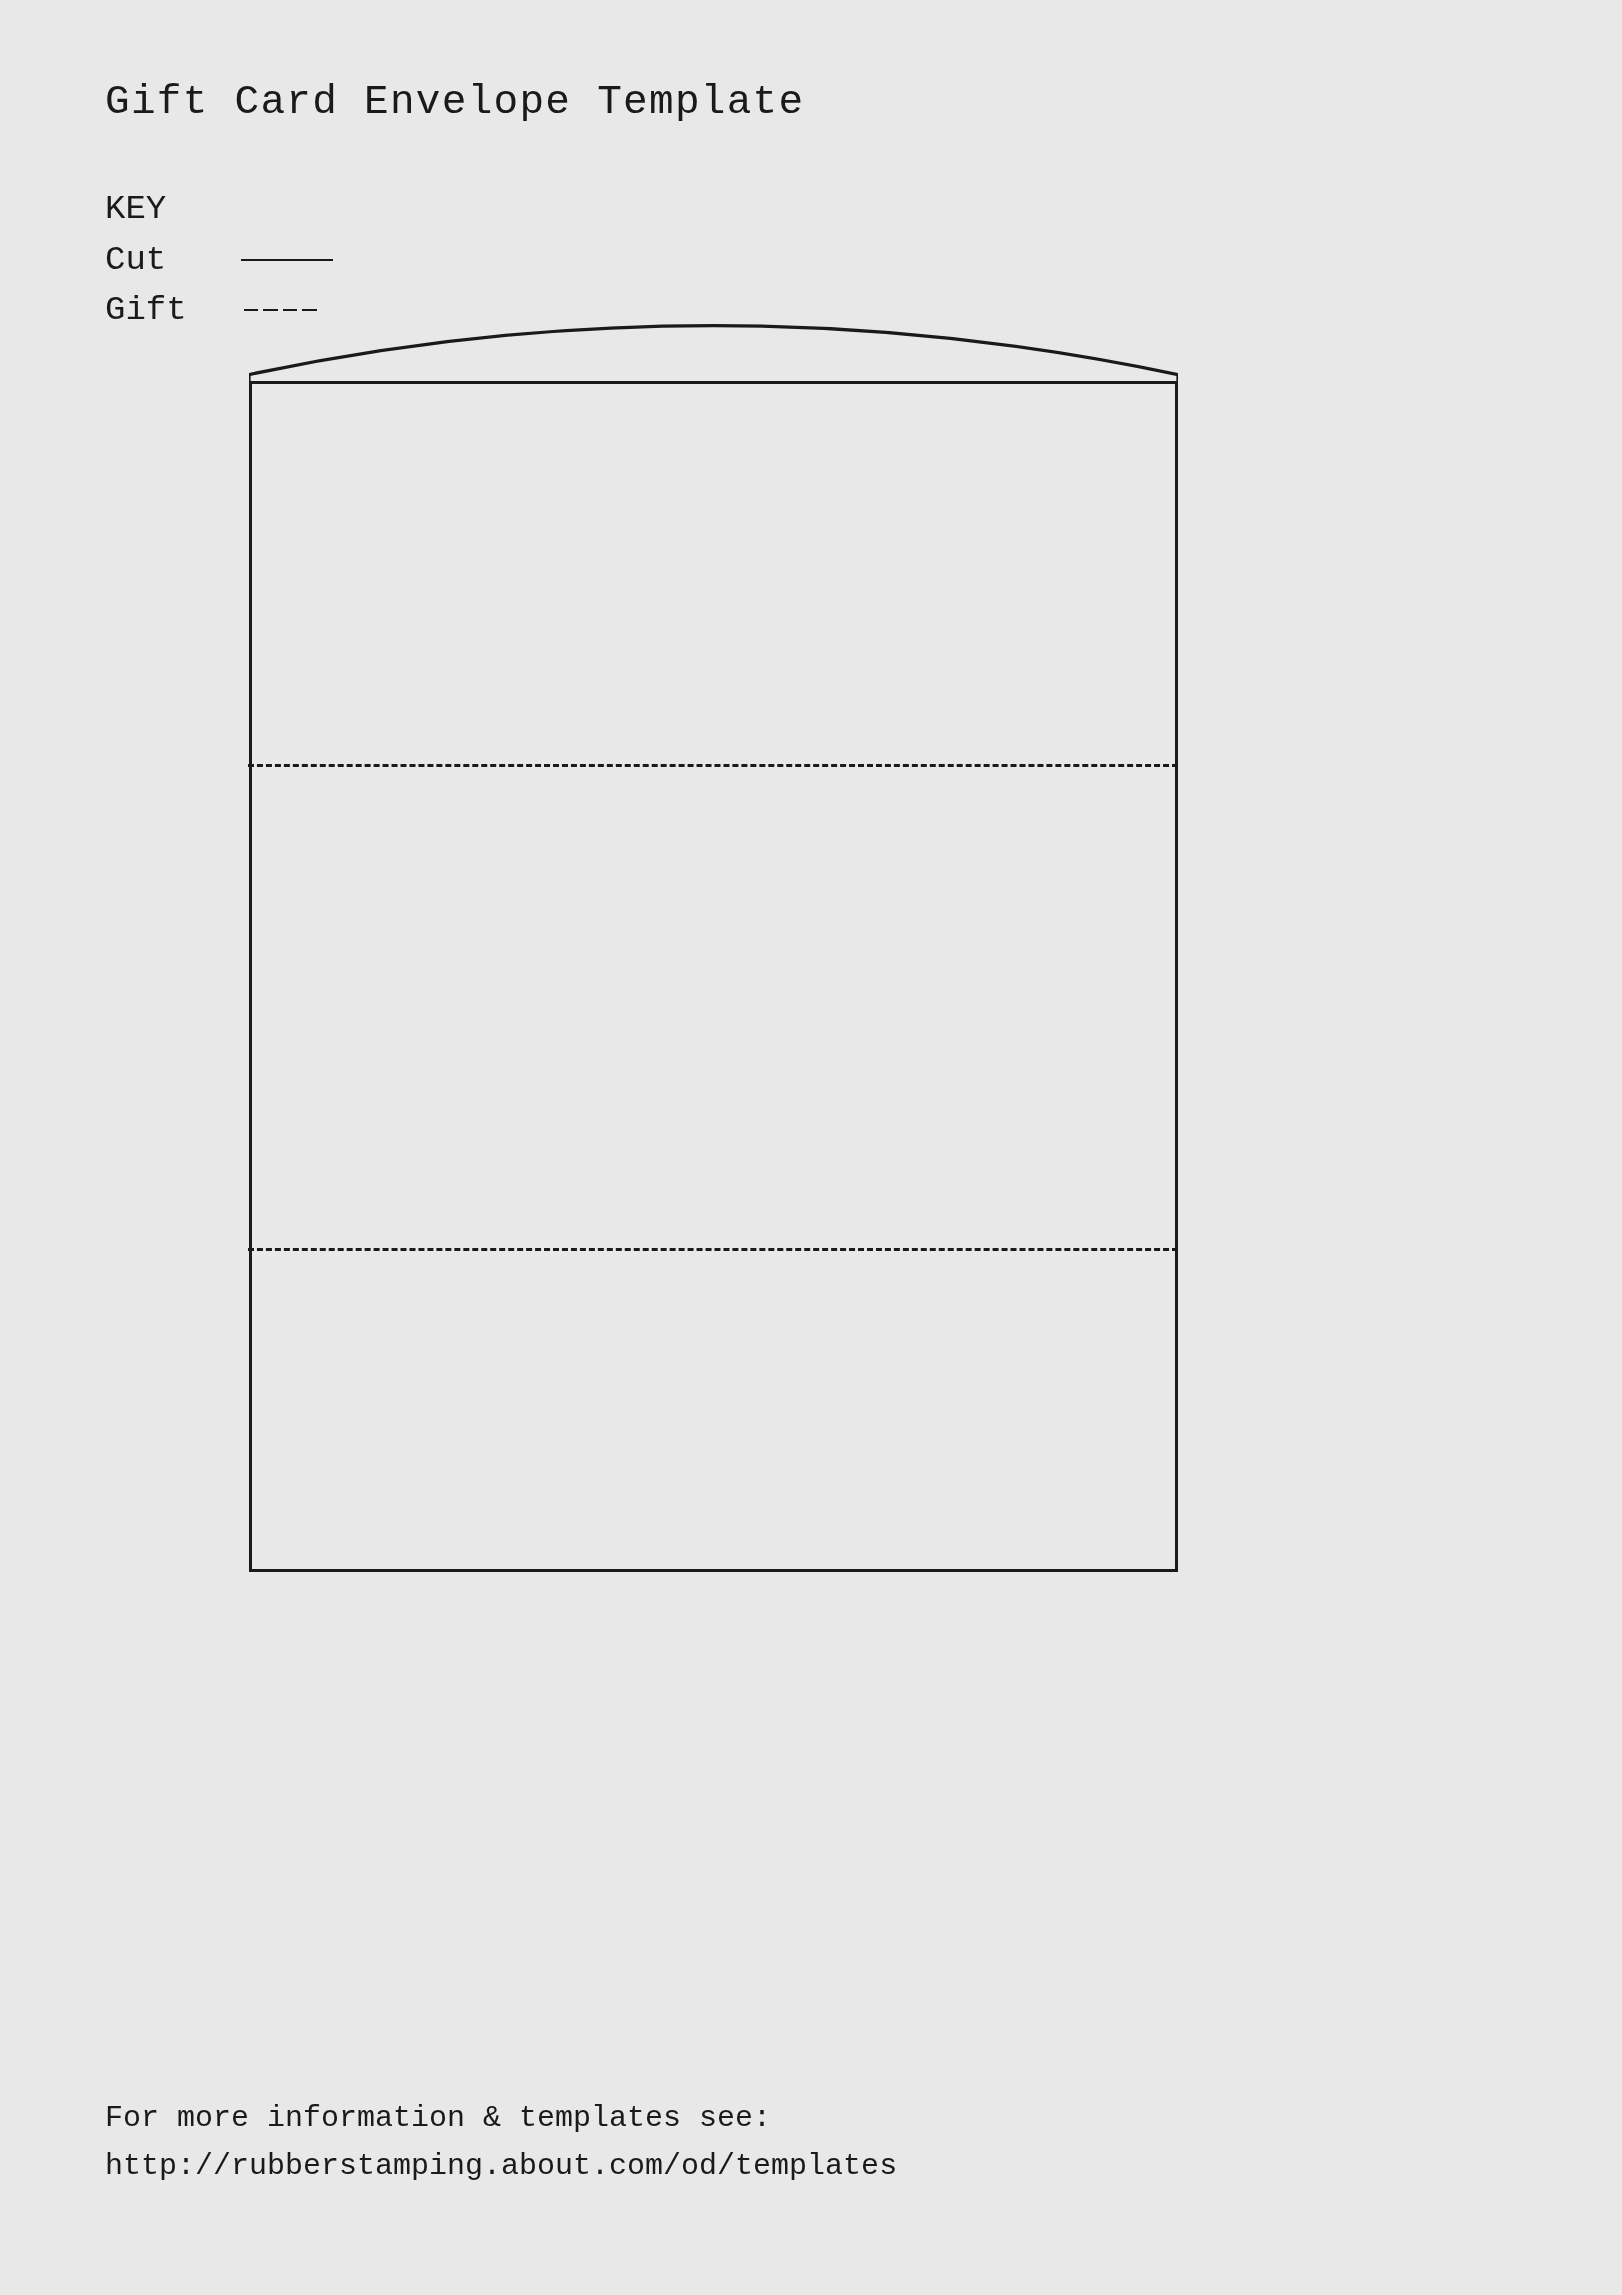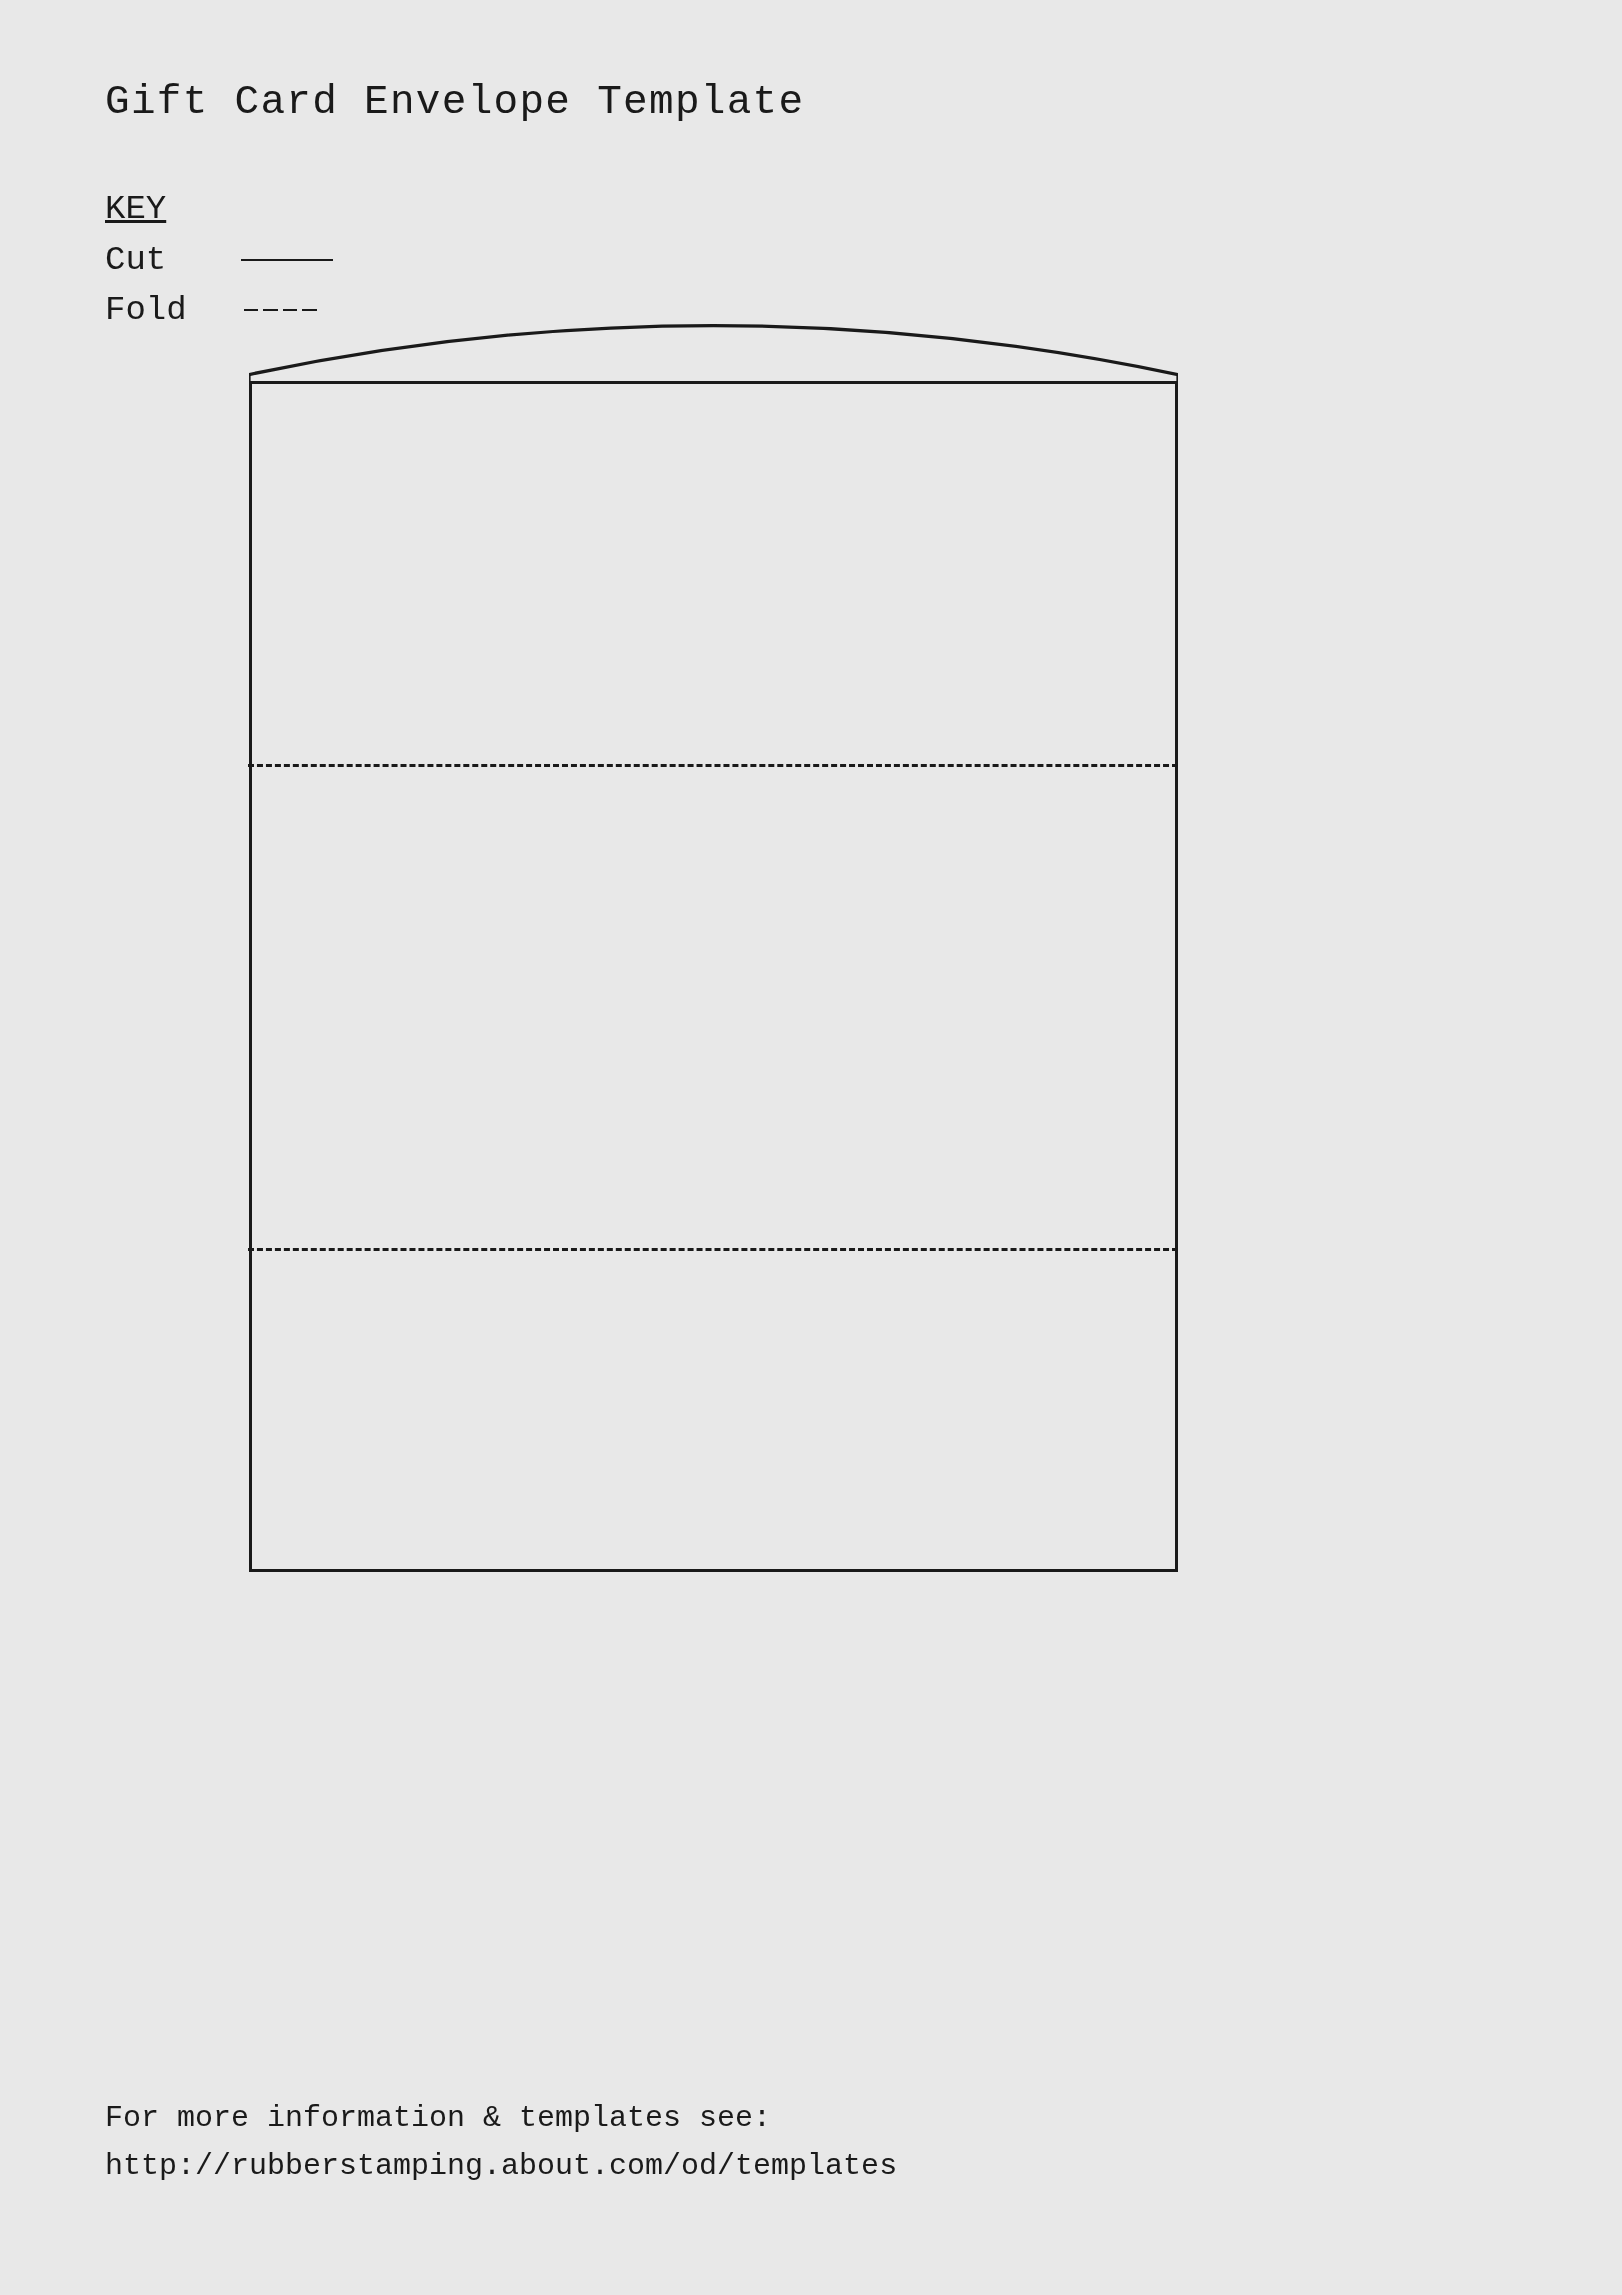--- a/index.html
+++ b/index.html
@@ -43,7 +43,6 @@
       color: #1a1a1a;
       margin-bottom: 13px;
       font-weight: normal;
-      text-decoration: underline;
     }
 
     .key-item {

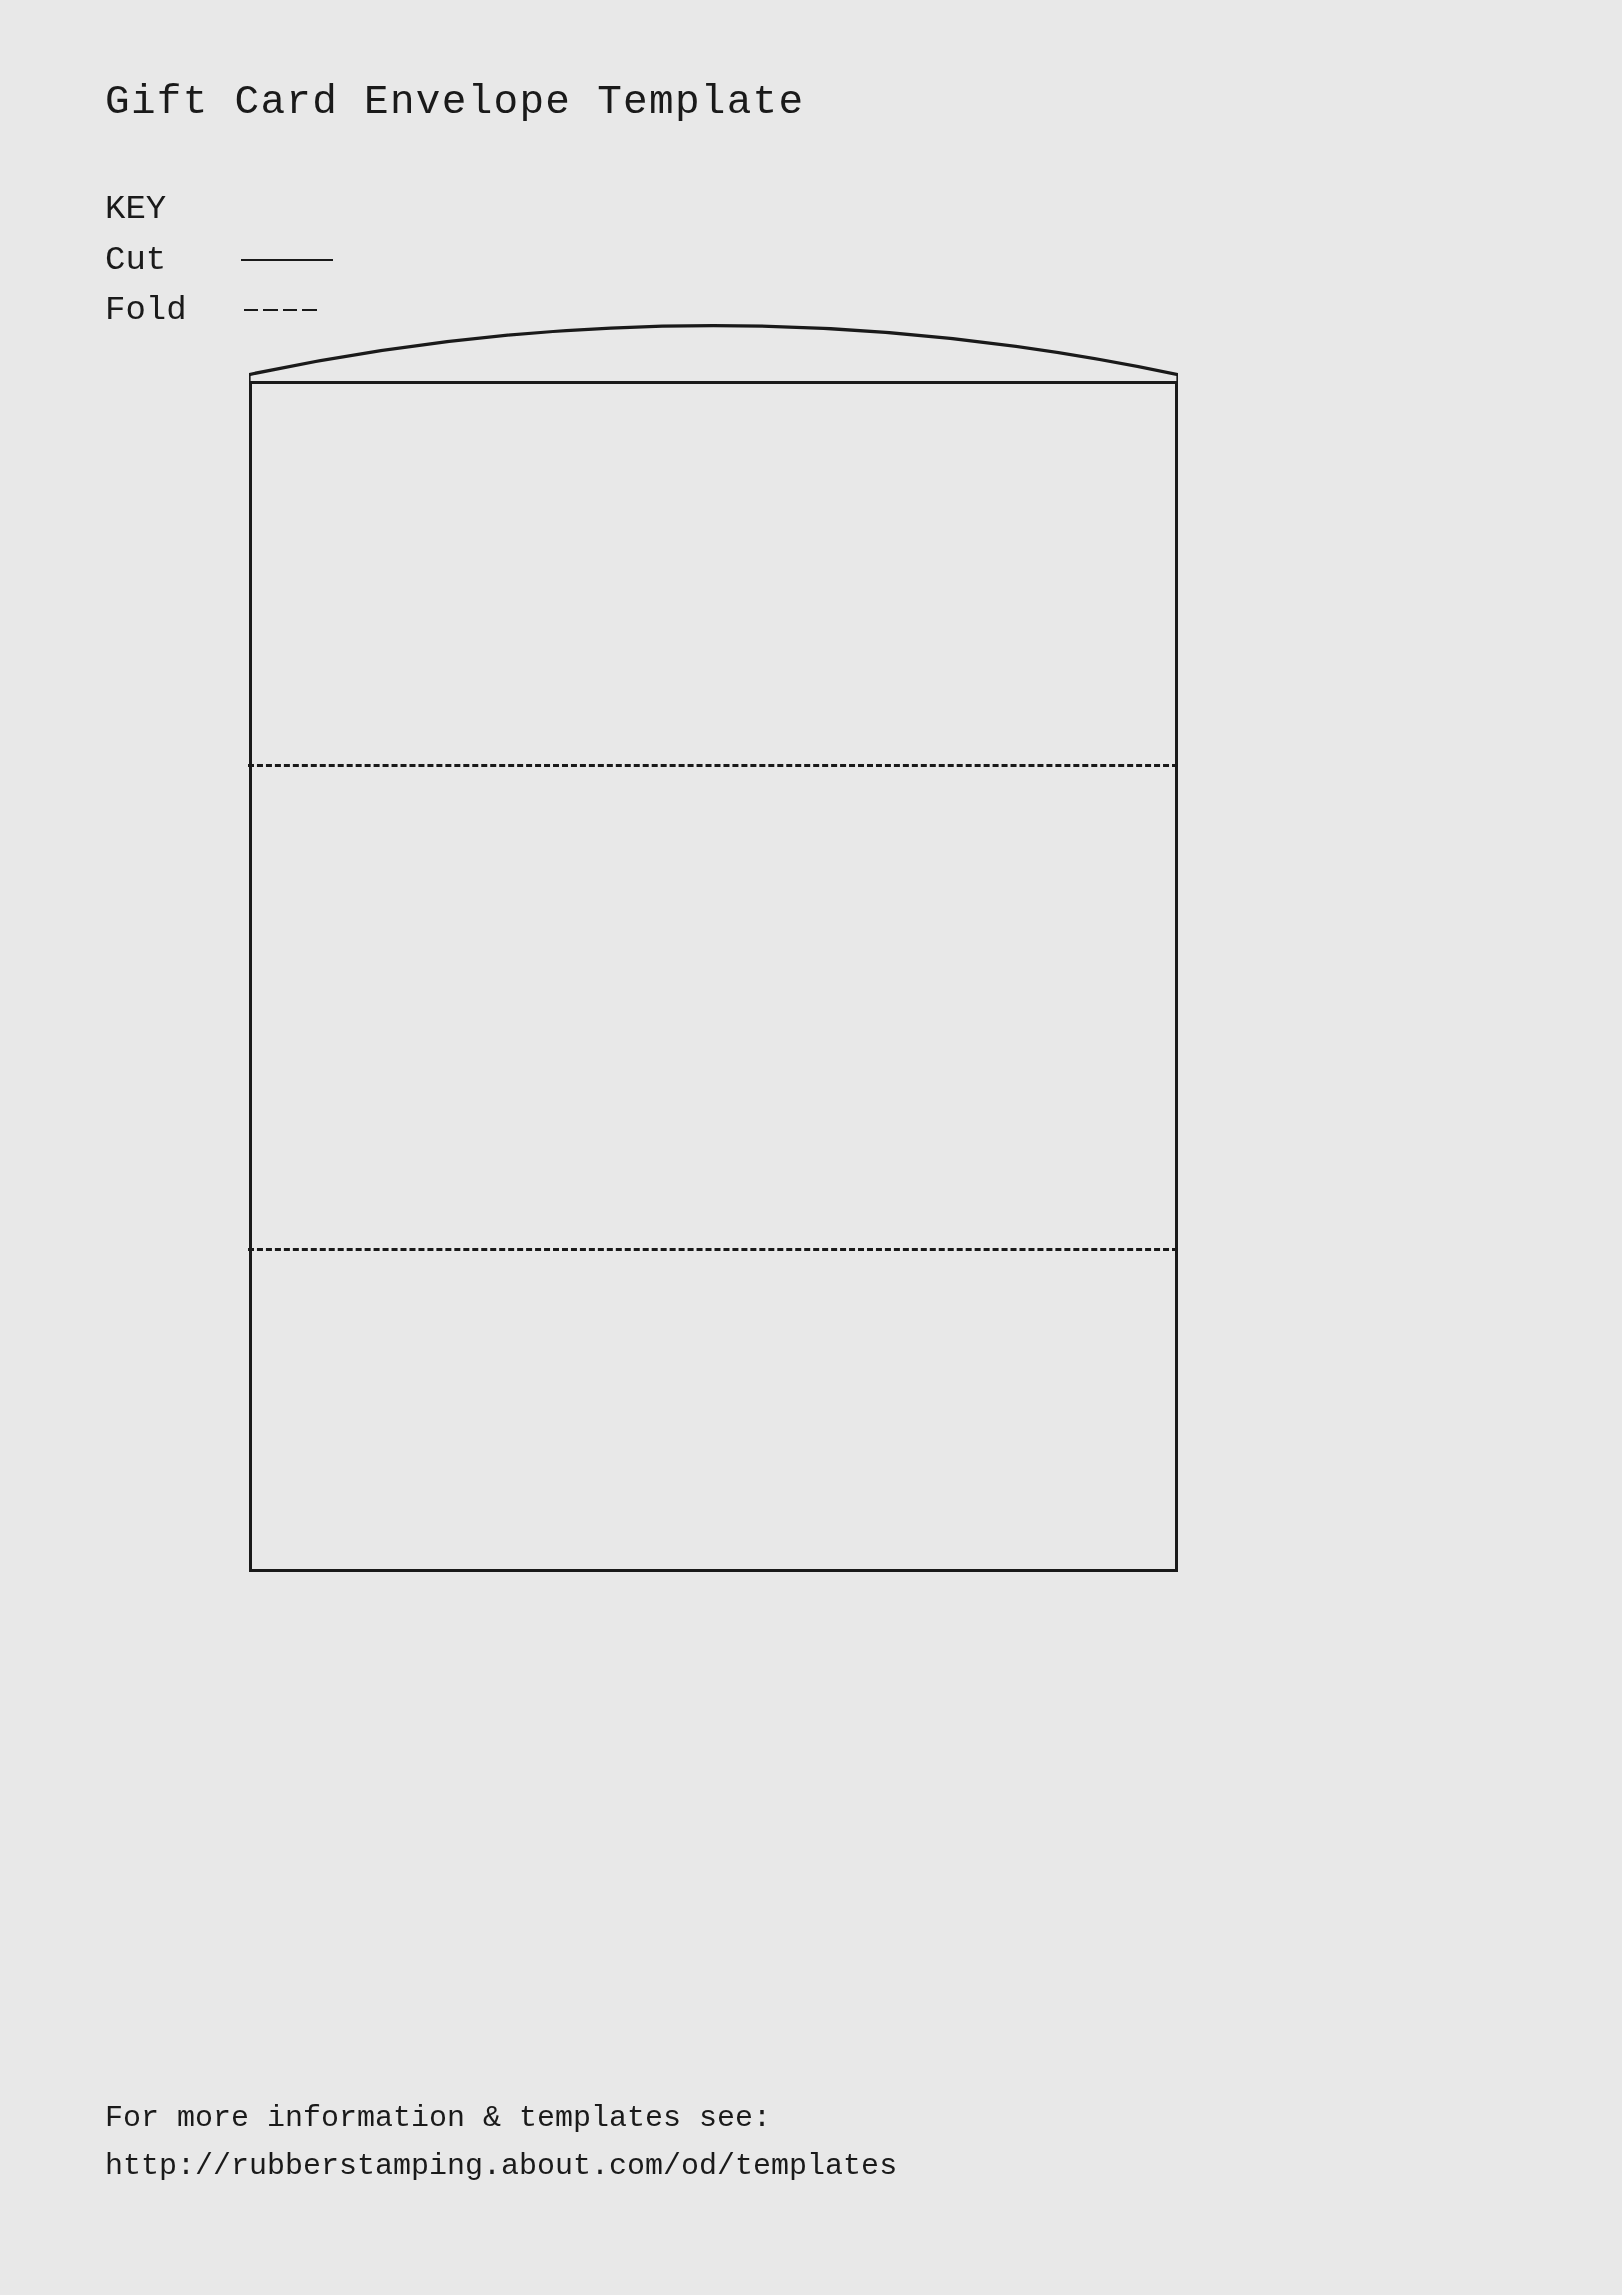--- a/index.html
+++ b/index.html
@@ -160,7 +160,7 @@
     </div>
 
     <div class="key-item">
-      <span class="key-item-label">Fold</span>
+      <span class="key-item-label">Gift</span>
       <span class="key-fold-line">
         <span class="key-fold-dash"></span>
         <span class="key-fold-dash"></span>

